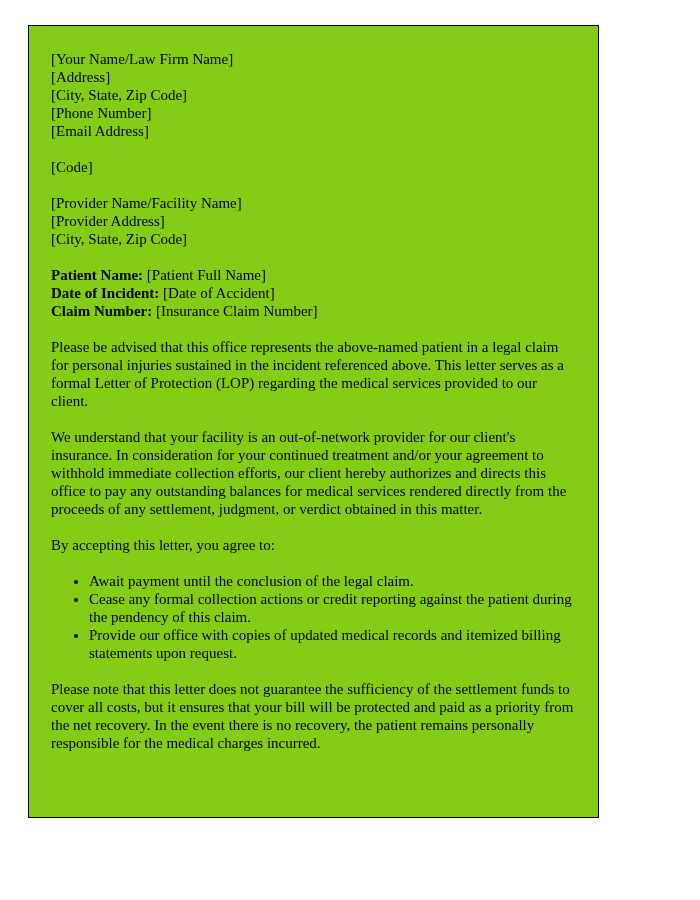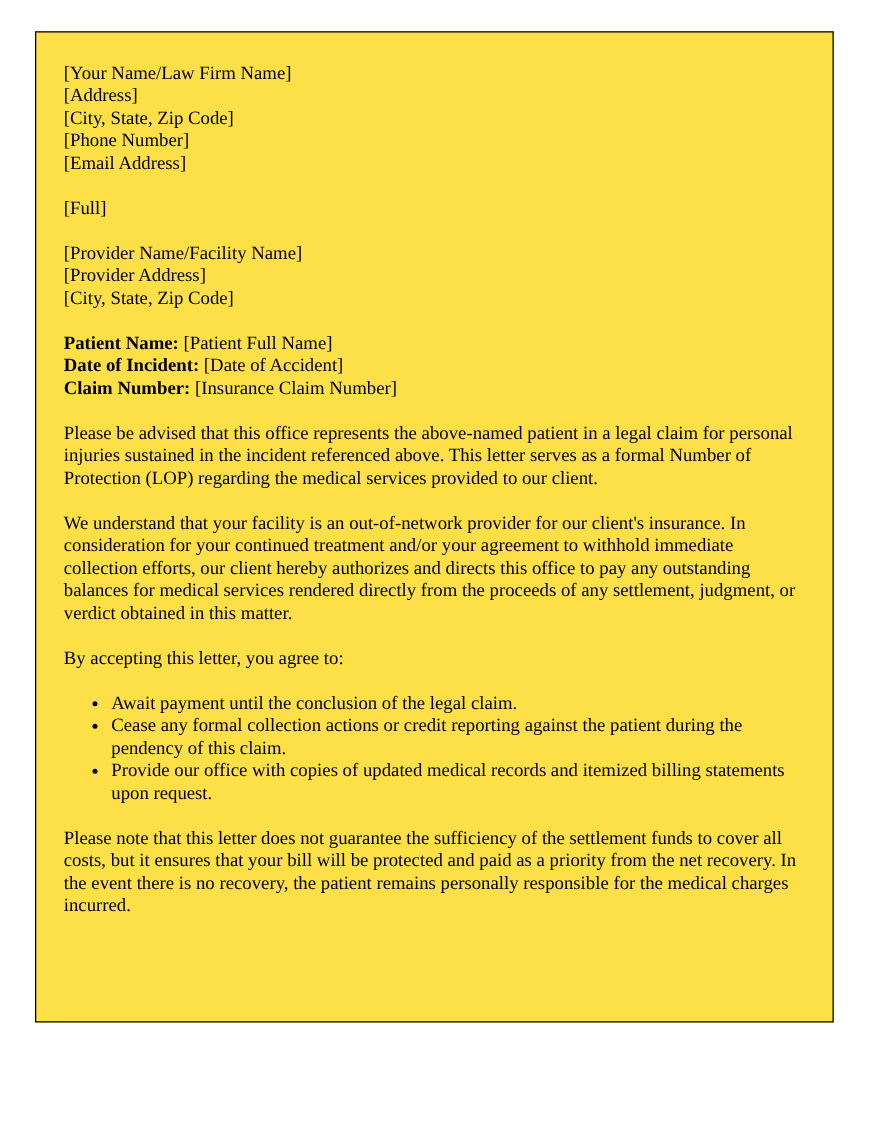--- a/index.html
+++ b/index.html
@@ -18,12 +18,12 @@
     position: absolute;
     left: 28px;
     top: 25px;
-    width: 639px;
+    width: 571px;
     height: 793px;
     border: 1px solid #000000;
     box-sizing: border-box;
     padding: 24px 22px;
-    background: #fde047;
+    background: #84cc16;
     overflow: hidden;
     font-size: 15px;
     line-height: 18px;

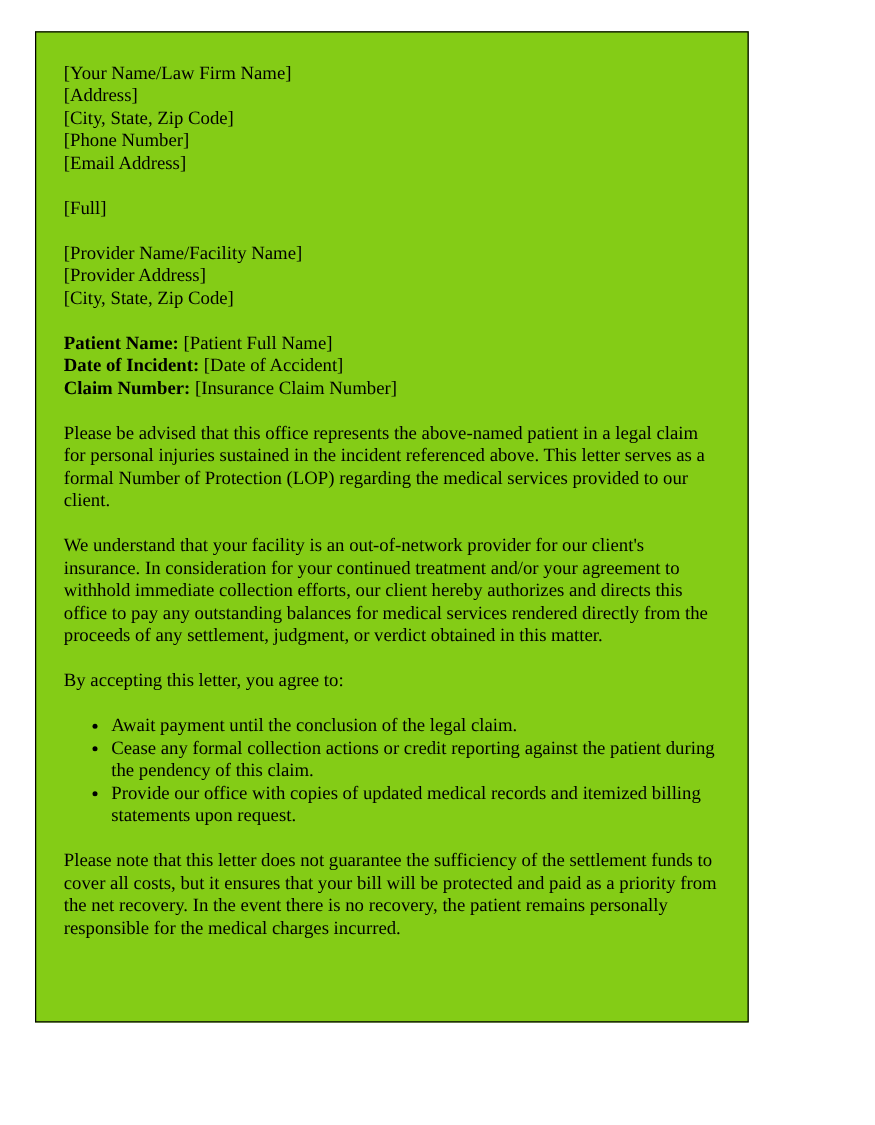--- a/index.html
+++ b/index.html
@@ -63,7 +63,7 @@
   </div>
 
   <div class="block">
-    <div class="line">[Full]</div>
+    <div class="line">[Code]</div>
   </div>
 
   <div class="block">

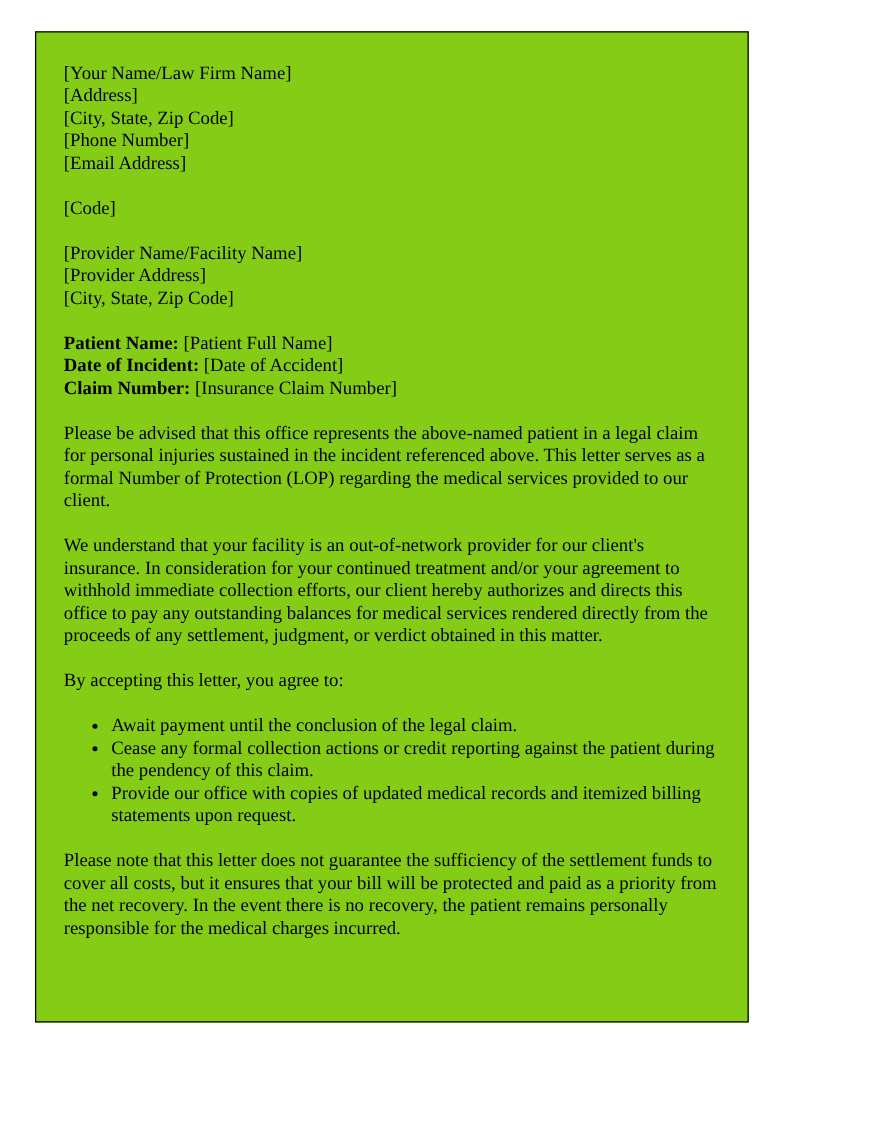--- a/index.html
+++ b/index.html
@@ -80,7 +80,7 @@
   </div>
 
 
-  <p class="para">Please be advised that this office represents the above-named patient in a legal claim for personal injuries sustained in the incident referenced above. This letter serves as a formal Number of Protection (LOP) regarding the medical services provided to our client.</p>
+  <p class="para">Please be advised that this office represents the above-named patient in a legal claim for personal injuries sustained in the incident referenced above. This letter serves as a formal Letter of Protection (LOP) regarding the medical services provided to our client.</p>
 
   <p class="para">We understand that your facility is an out-of-network provider for our client's insurance. In consideration for your continued treatment and/or your agreement to withhold immediate collection efforts, our client hereby authorizes and directs this office to pay any outstanding balances for medical services rendered directly from the proceeds of any settlement, judgment, or verdict obtained in this matter.</p>
 

